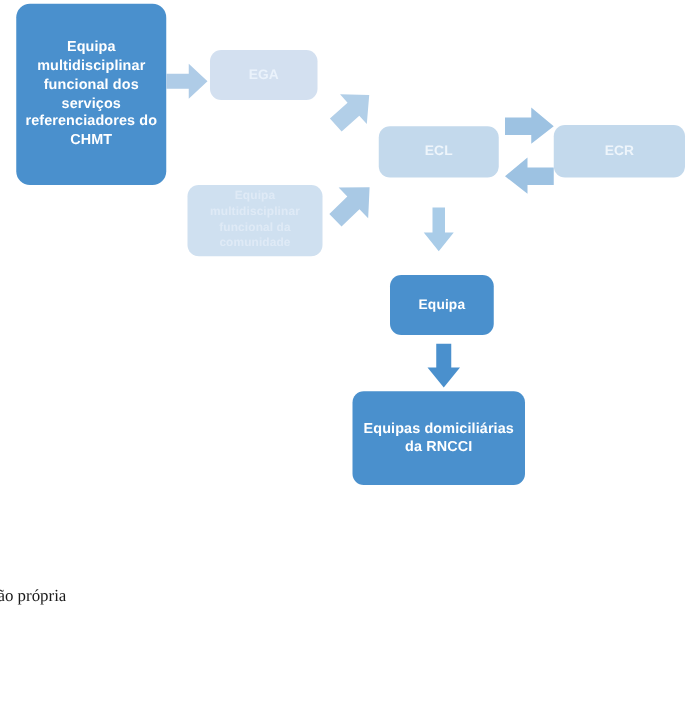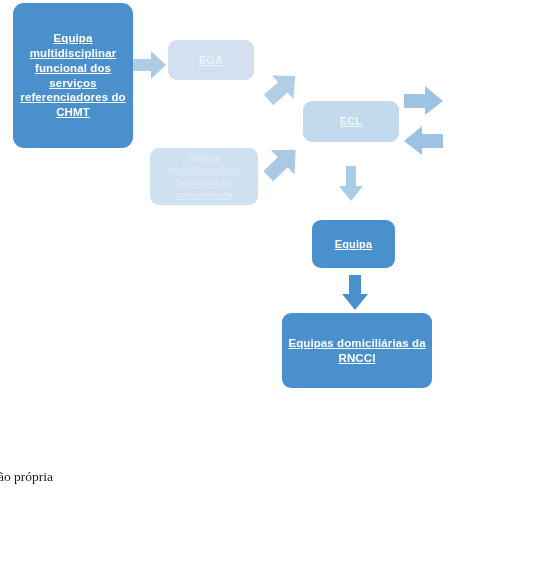--- a/index.html
+++ b/index.html
@@ -35,7 +35,6 @@
     line-height: 1.28;
     letter-spacing: 0.1px;
     padding: 2px 6px;
-    text-decoration: underline;
     -webkit-font-smoothing: antialiased;
   }
 

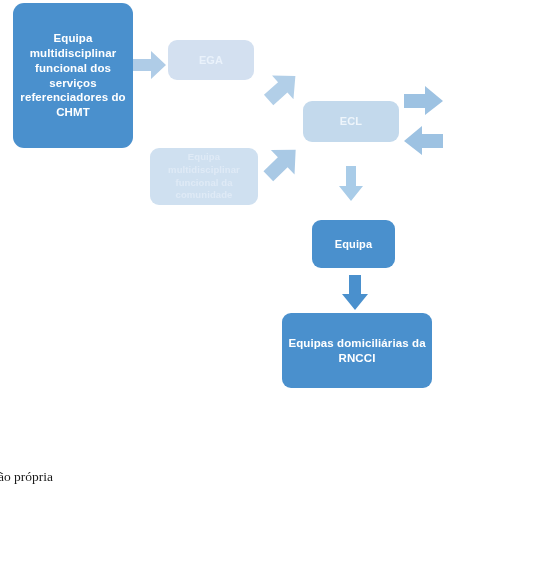--- a/index.html
+++ b/index.html
@@ -137,6 +137,7 @@
 
   <div class="node faded" id="node-ecl">ECL</div>
 
+  <div class="node faded" id="node-ecr">ECR</div>
 
   <div class="node strong" id="node-utente">Equipa</div>
 

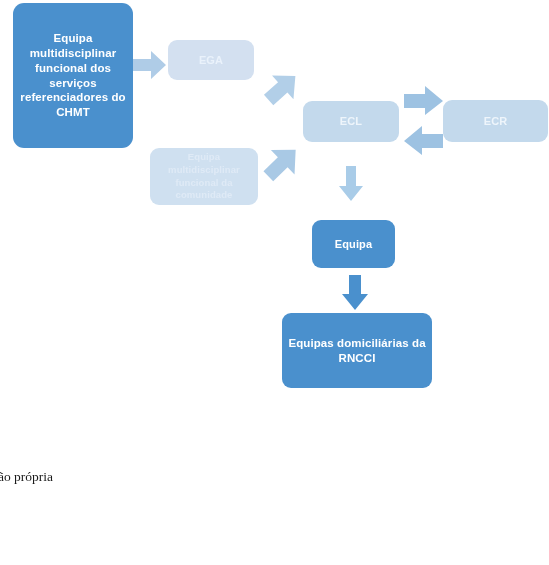--- a/index.html
+++ b/index.html
@@ -95,7 +95,7 @@
   }
   #node-rncci {
     left: 282px; top: 313px;
-    width: 150px; height: 75px;
+    width: 138px; height: 75px;
     font-size: 11.5px;
   }
 

